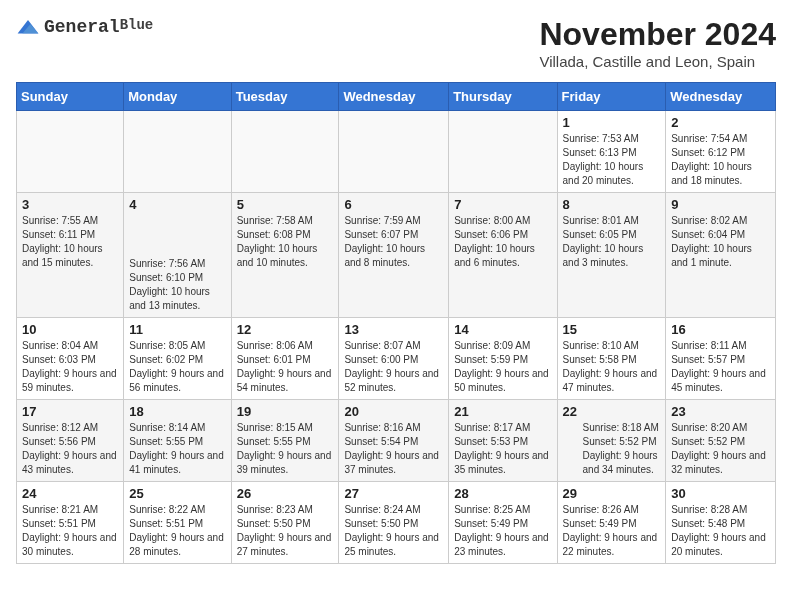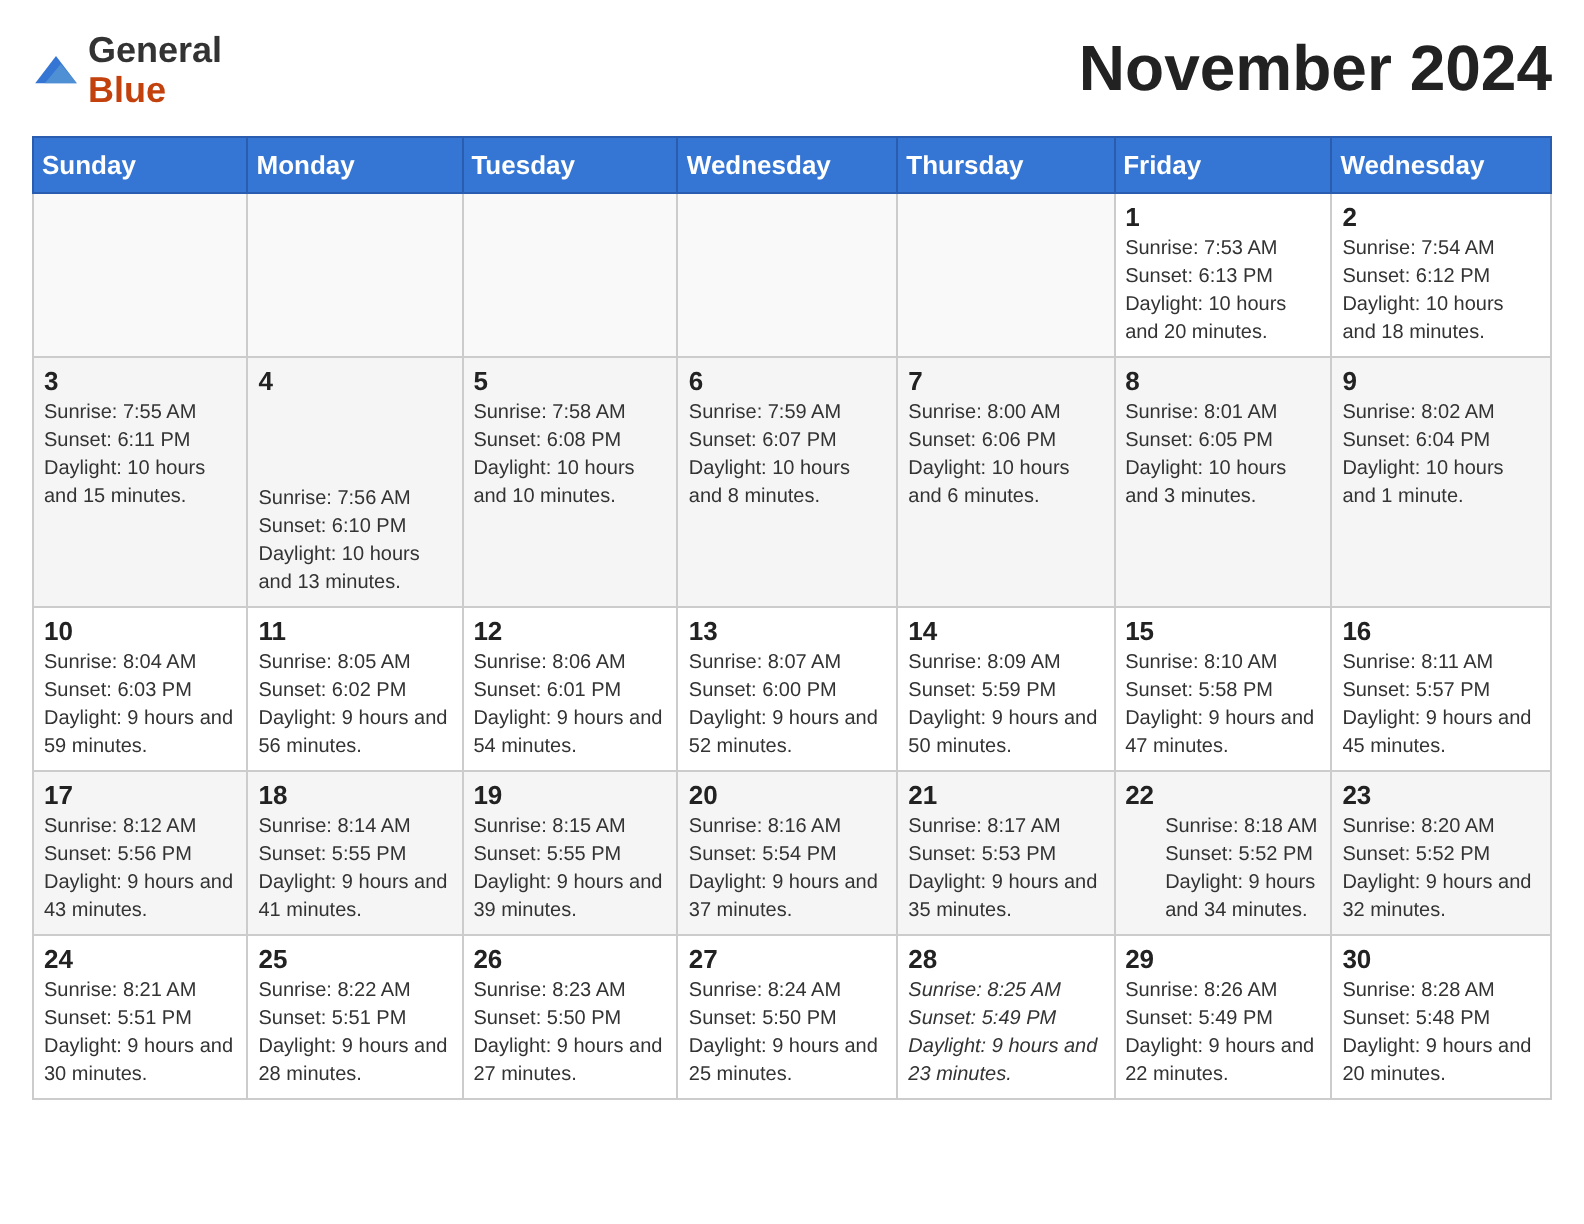--- a/index.html
+++ b/index.html
@@ -23,8 +23,9 @@
     }
     .logo-text {
       display: flex;
-      flex-direction: column;
+      flex-direction: row;
       line-height: 1.1;
+      font-family: Liberation Mono, monospace;
     }
     .logo-general {
       font-size: 18px;

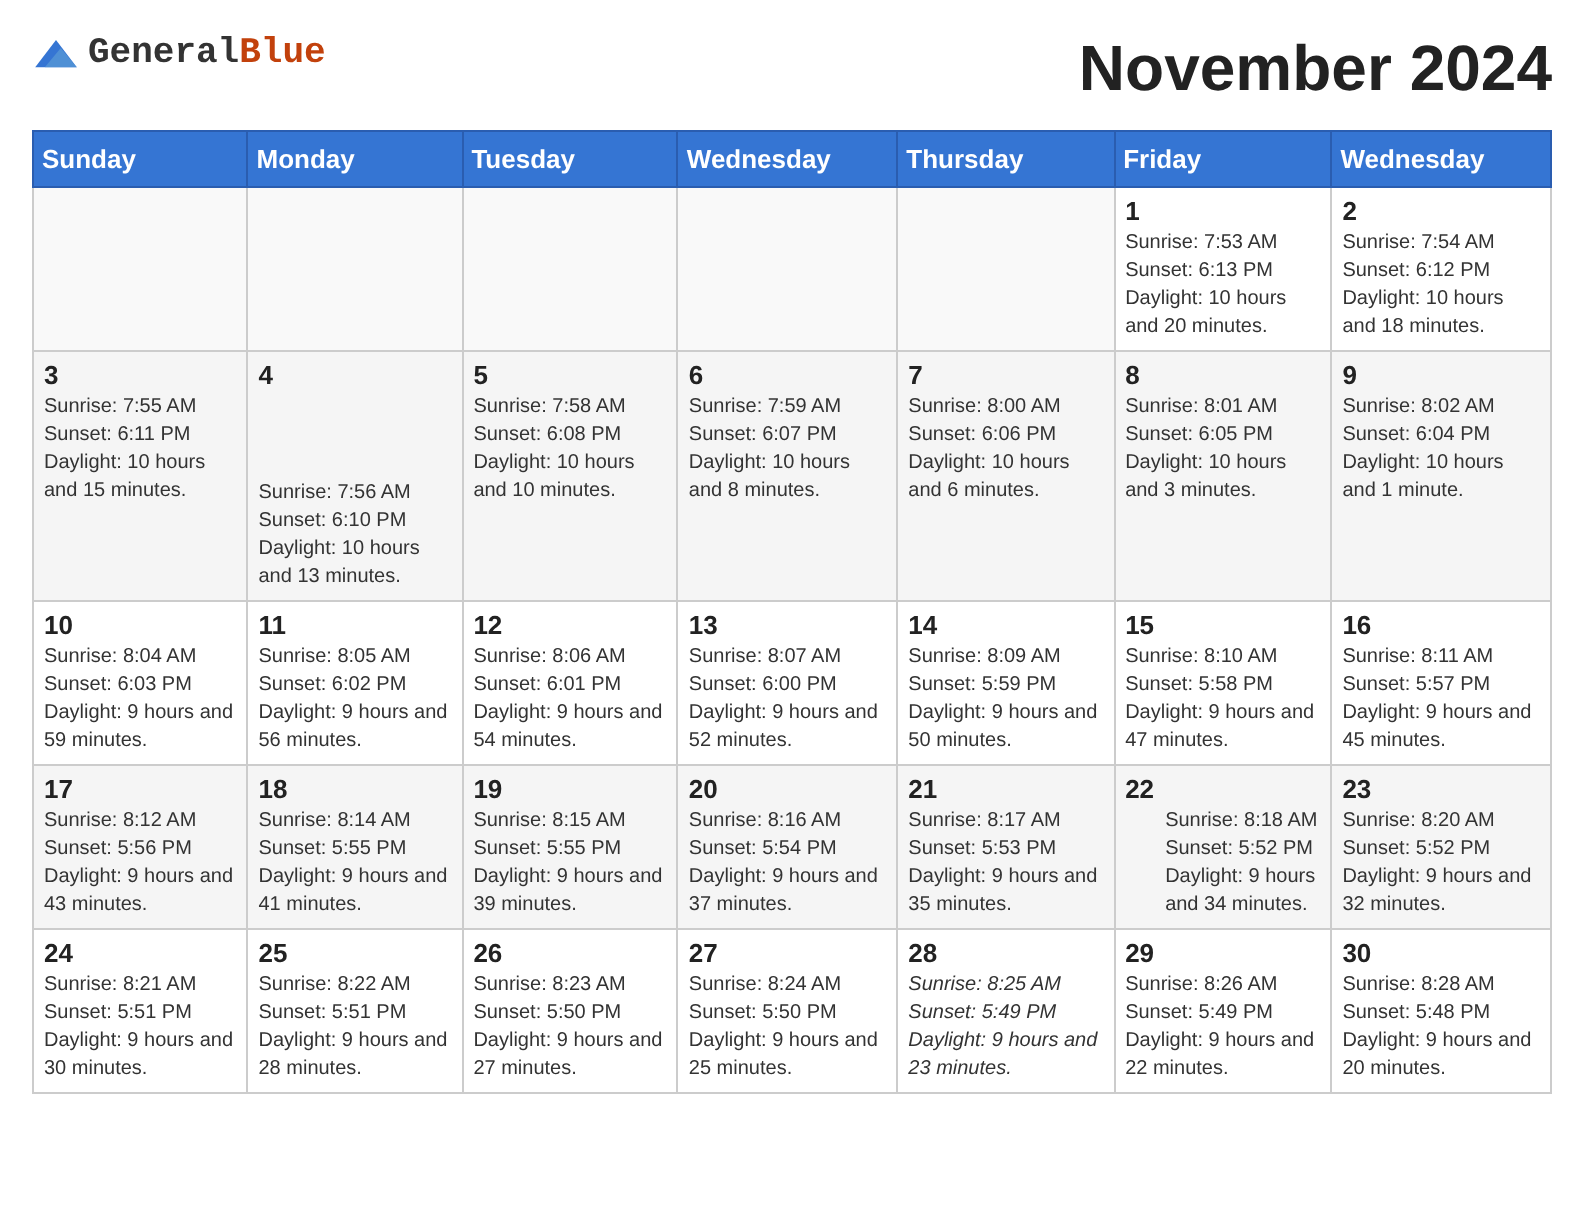--- a/index.html
+++ b/index.html
@@ -33,9 +33,9 @@
       color: #333;
     }
     .logo-blue {
-      font-size: 18px;
-      font-weight: bold;
-      color: #c2410c;
+      font-size: 14px;
+      font-weight: bold;
+      color: #404040;
     }
     .logo-icon {
       width: 24px;

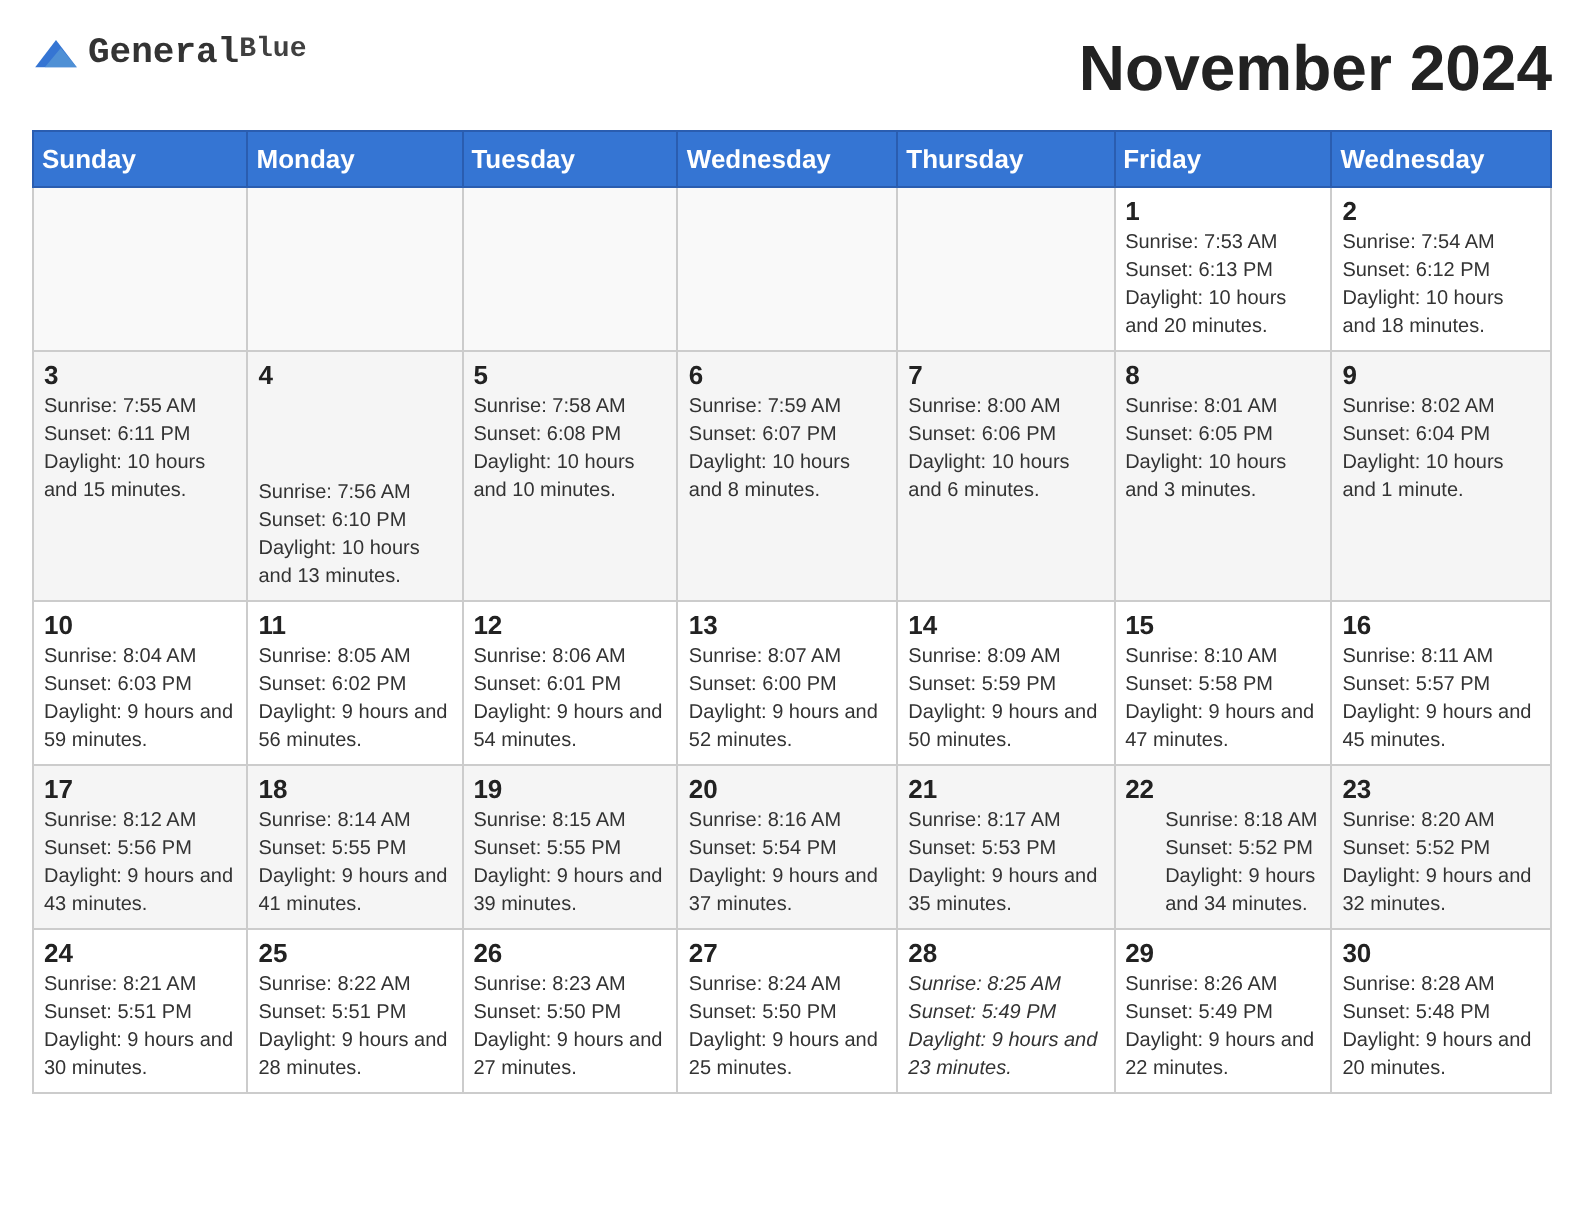--- a/index.html
+++ b/index.html
@@ -116,6 +116,7 @@
   </div>
   <div class="title-section">
     <div class="month-title">November 2024</div>
+    <div class="location">Villada, Castille and Leon, Spain</div>
   </div>
 </div>
 

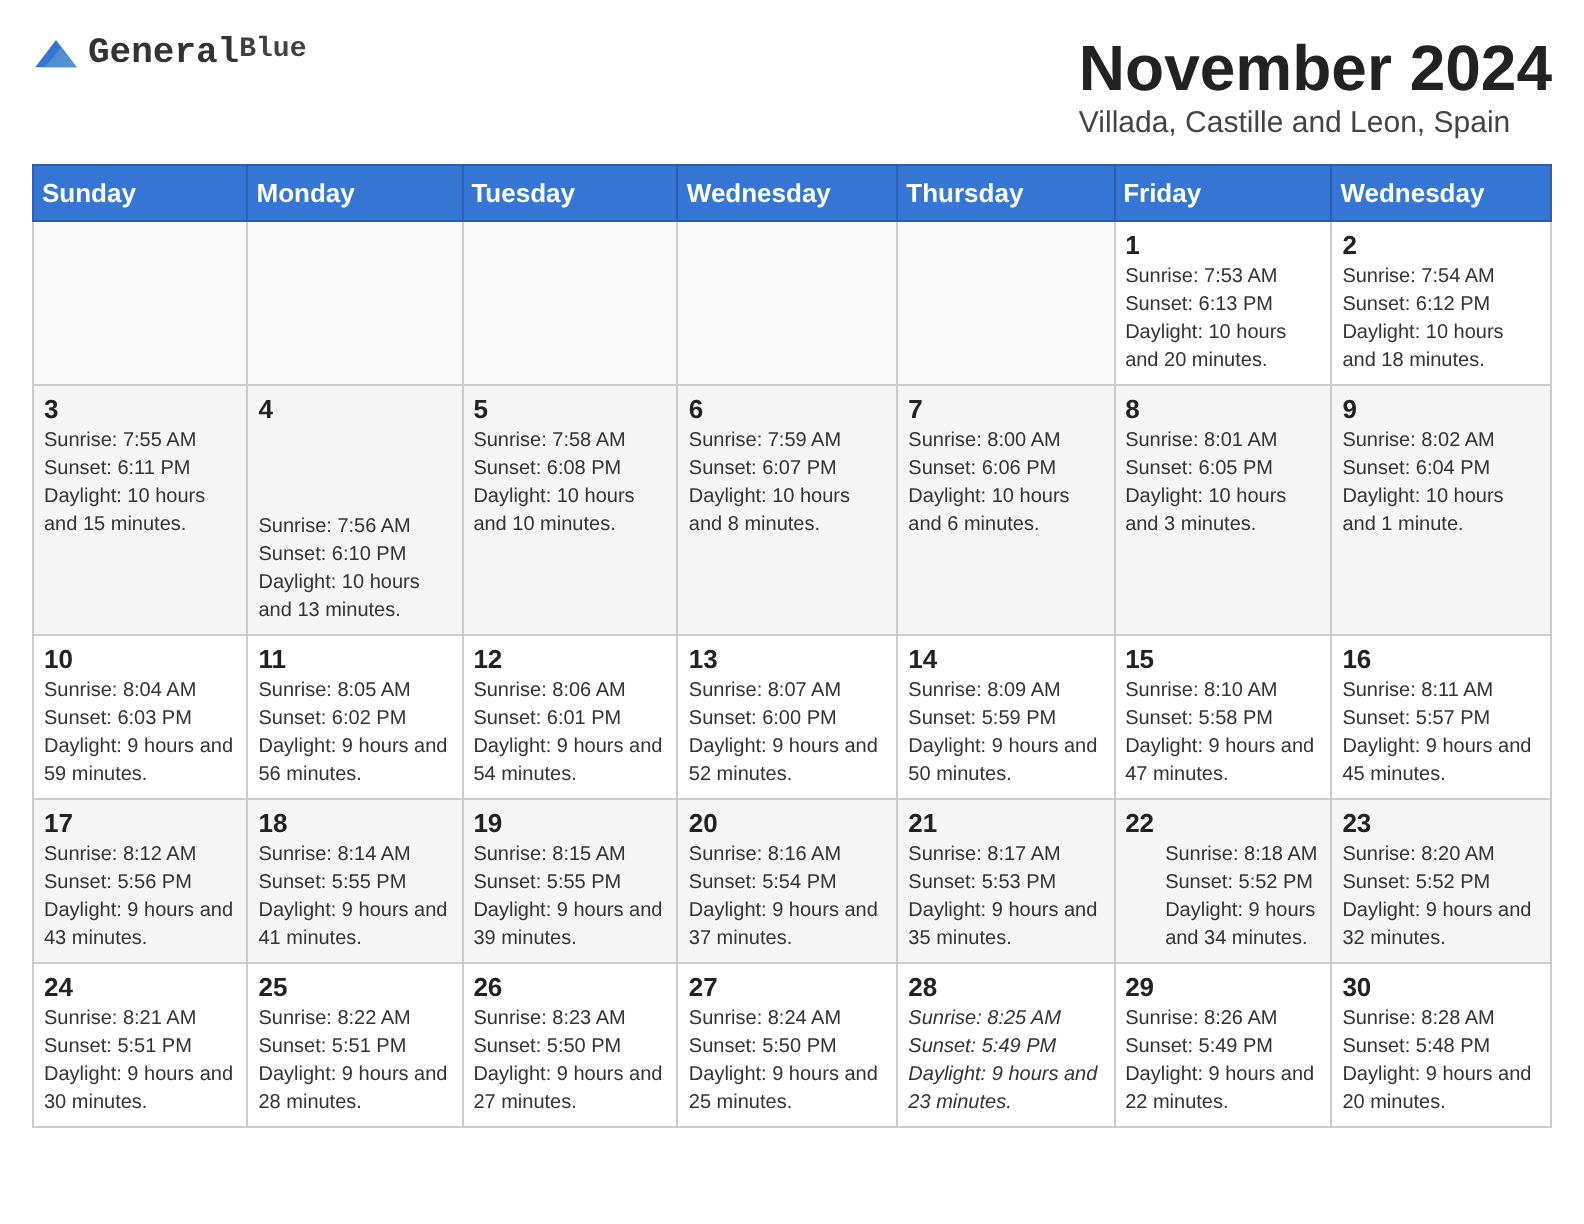--- a/index.html
+++ b/index.html
@@ -311,7 +311,7 @@
         </td>
         <td>
           <span class="day-number">28</span>
-          <div class="day-info" style="white-space: pre-line; font-style: italic;">Sunrise: 8:25 AM
+          <div class="day-info" style="white-space: pre-line;">Sunrise: 8:25 AM
 Sunset: 5:49 PM
 Daylight: 9 hours and 23 minutes.</div>
         </td>

